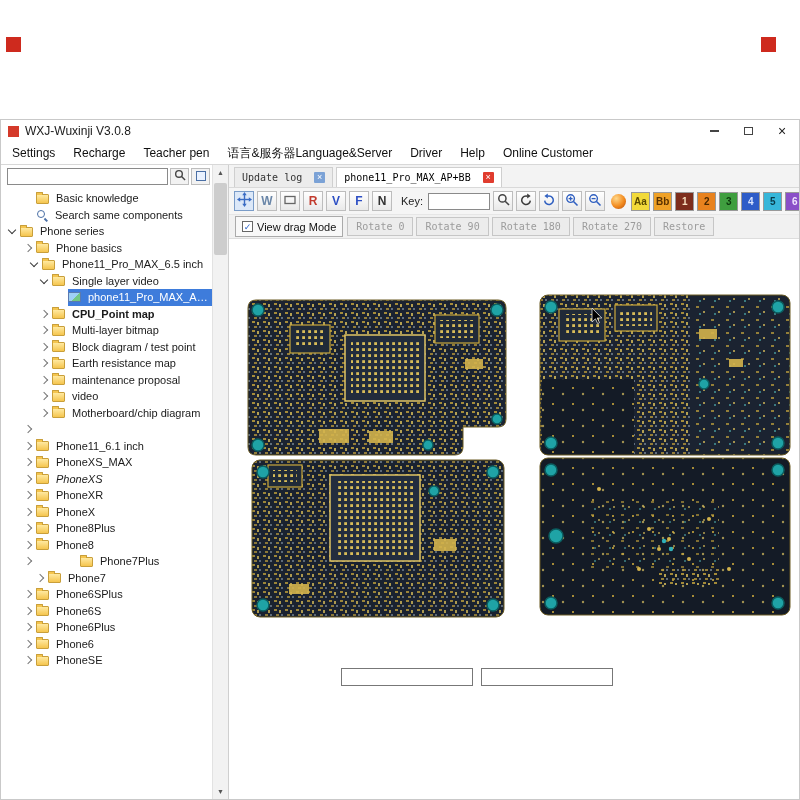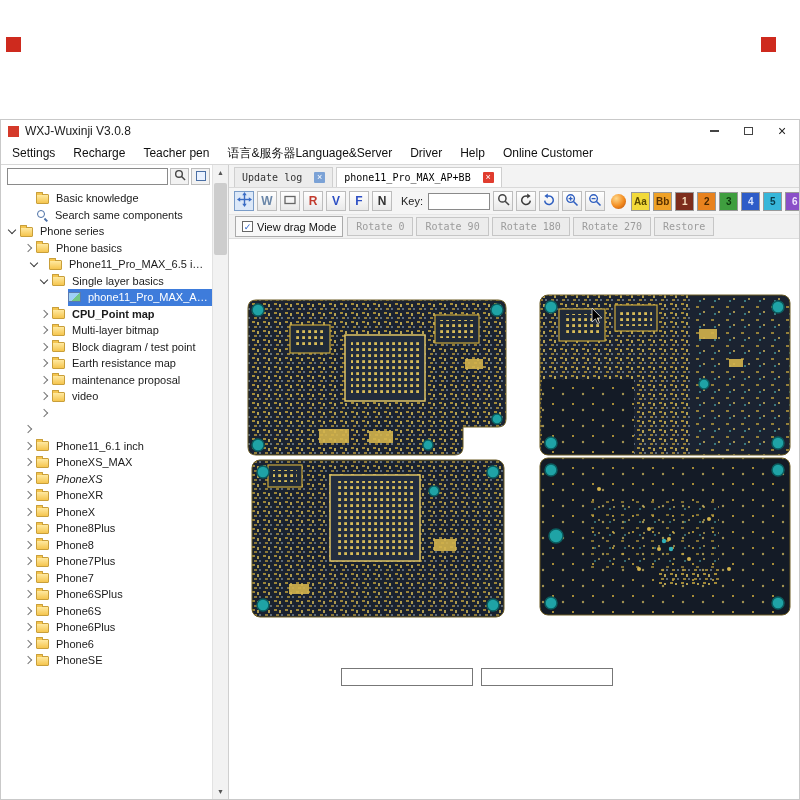--- a/index.html
+++ b/index.html
@@ -151,7 +151,7 @@
                 <span class="tlabel">Phone basics</span>
               </span>
             </div>
-            <div class="trow" style="padding-left: 28px; gap: 7px;">
+            <div class="trow" style="padding-left: 28px;">
               <span class="chev expanded"></span>
               <span class="hl">
                 <span class="ticon folder"></span>

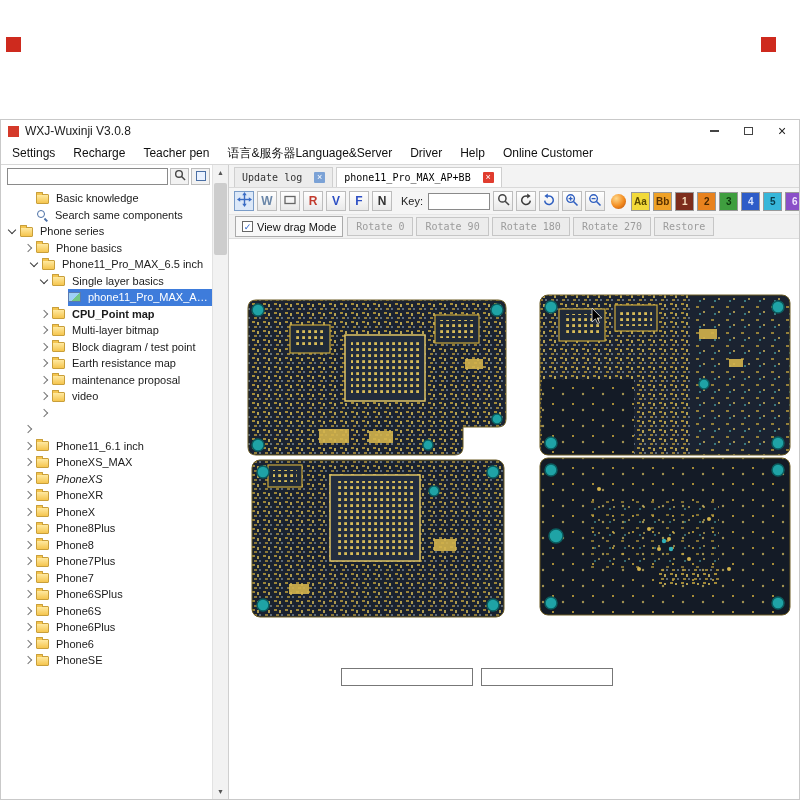--- a/index.html
+++ b/index.html
@@ -162,7 +162,7 @@
               <span class="chev expanded"></span>
               <span class="hl">
                 <span class="ticon folder"></span>
-                <span class="tlabel">Single layer basics</span>
+                <span class="tlabel">Single layer video</span>
               </span>
             </div>
             <div class="trow selrow" style="padding-left: 54px;">

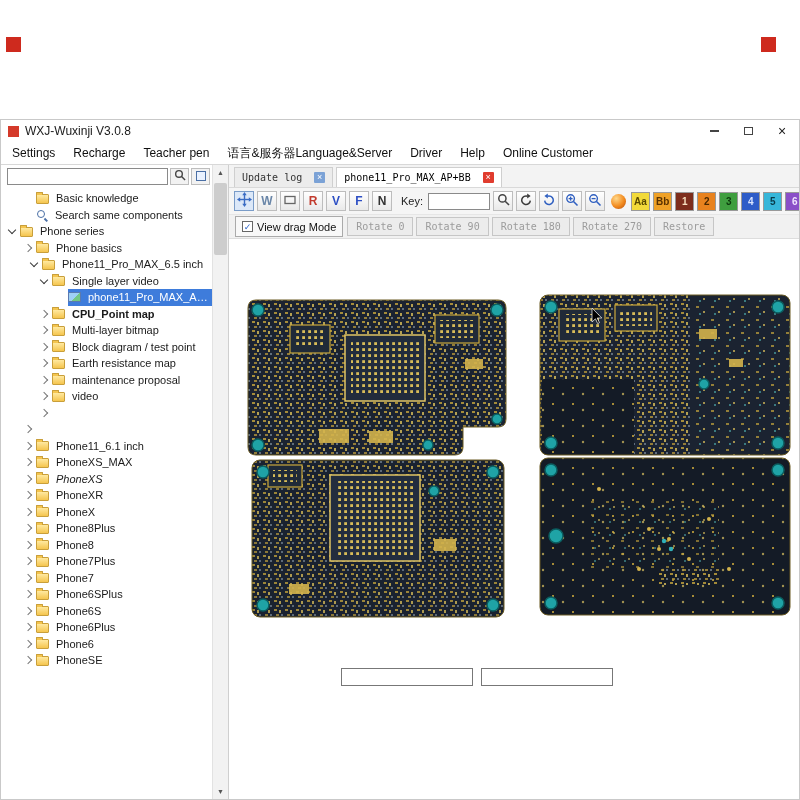--- a/index.html
+++ b/index.html
@@ -216,6 +216,10 @@
             </div>
             <div class="trow" style="padding-left: 38px;">
               <span class="chev collapsed"></span>
+              <span class="hl">
+                <span class="ticon folder"></span>
+                <span class="tlabel">Motherboard/chip diagram</span>
+              </span>
             </div>
             <div class="trow" style="padding-left: 22px;">
               <span class="chev collapsed"></span>

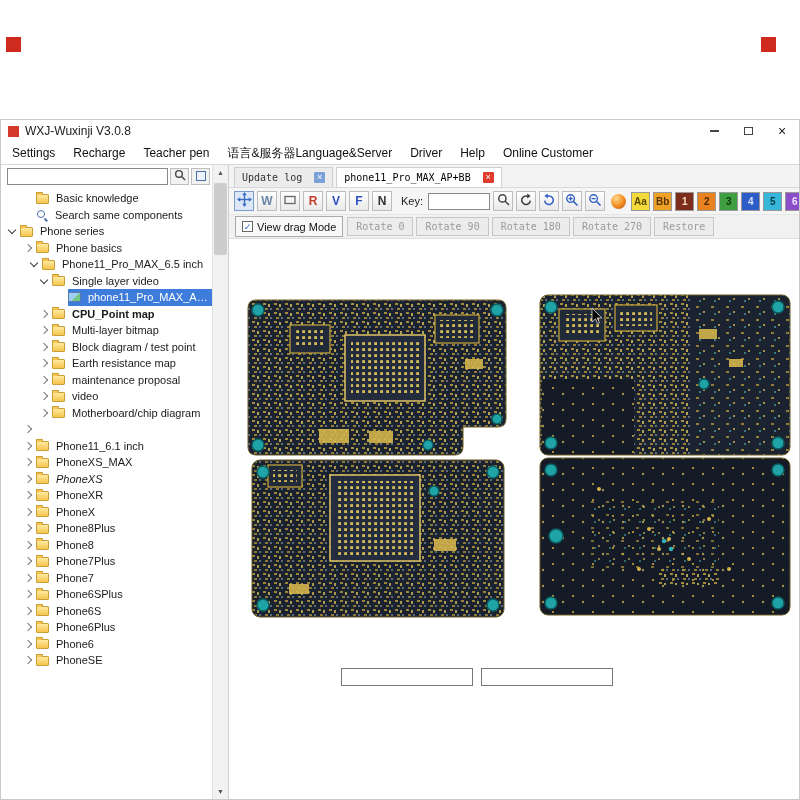--- a/index.html
+++ b/index.html
@@ -273,7 +273,7 @@
                 <span class="tlabel">Phone8</span>
               </span>
             </div>
-            <div class="trow" style="padding-left: 22px;">
+            <div class="trow" style="padding-left: 22px; gap: 44px;">
               <span class="chev collapsed"></span>
               <span class="hl">
                 <span class="ticon folder"></span>

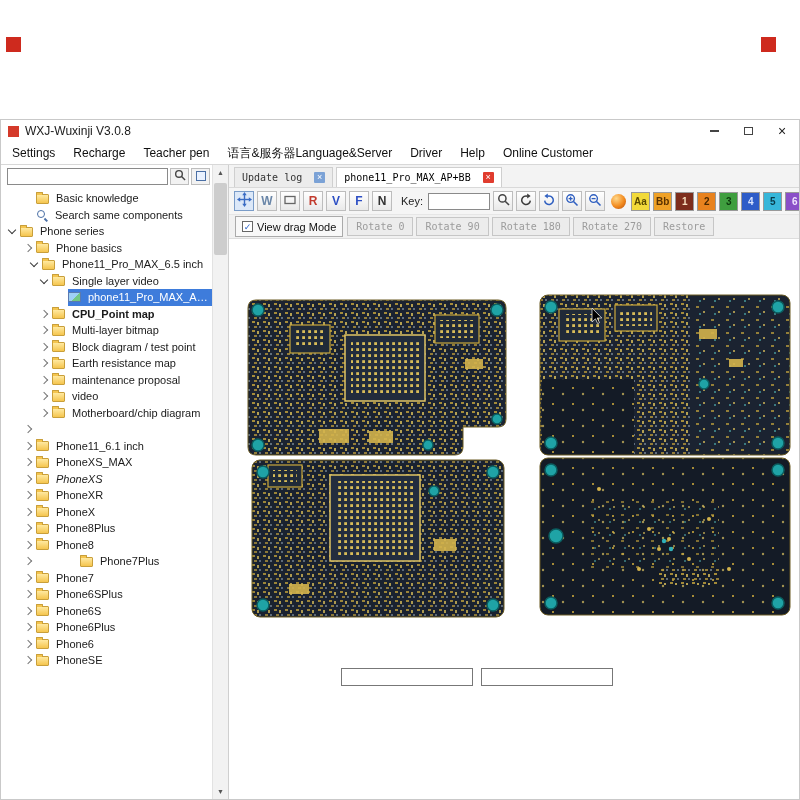--- a/index.html
+++ b/index.html
@@ -280,7 +280,7 @@
                 <span class="tlabel">Phone7Plus</span>
               </span>
             </div>
-            <div class="trow" style="padding-left: 22px; align-items: center;">
+            <div class="trow" style="padding-left: 34px; align-items: center;">
               <span class="chev collapsed"></span>
               <span class="hl">
                 <span class="ticon folder"></span>

